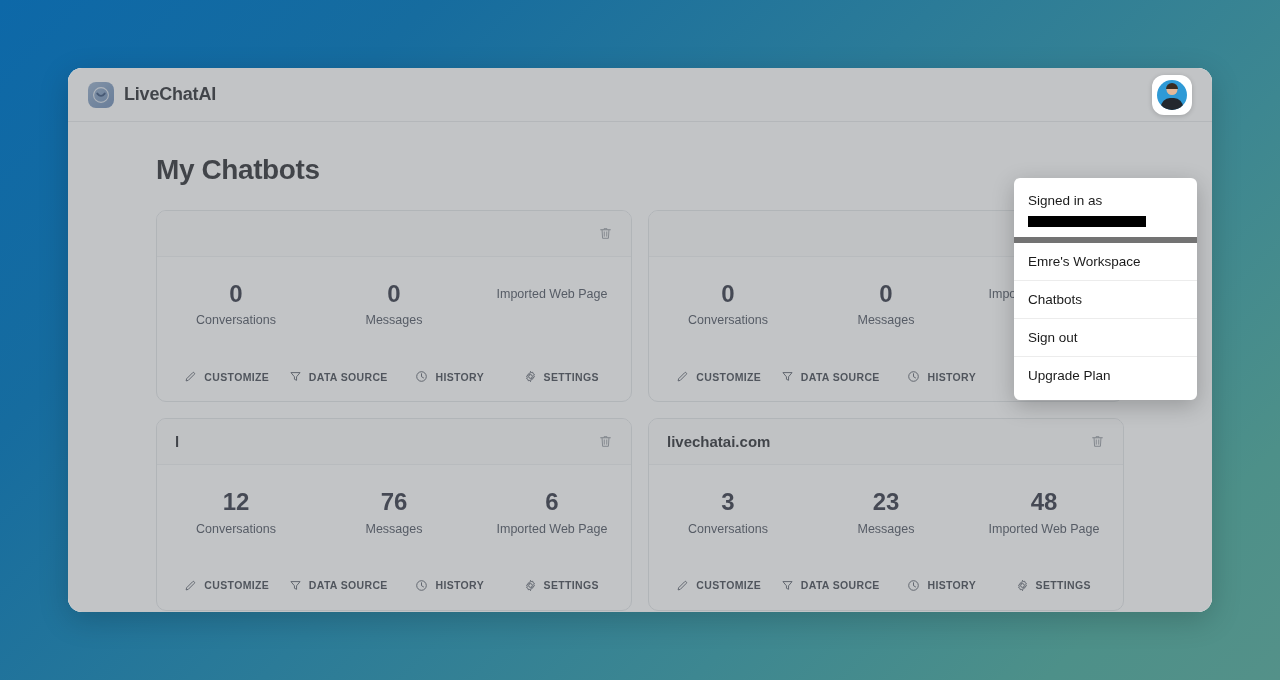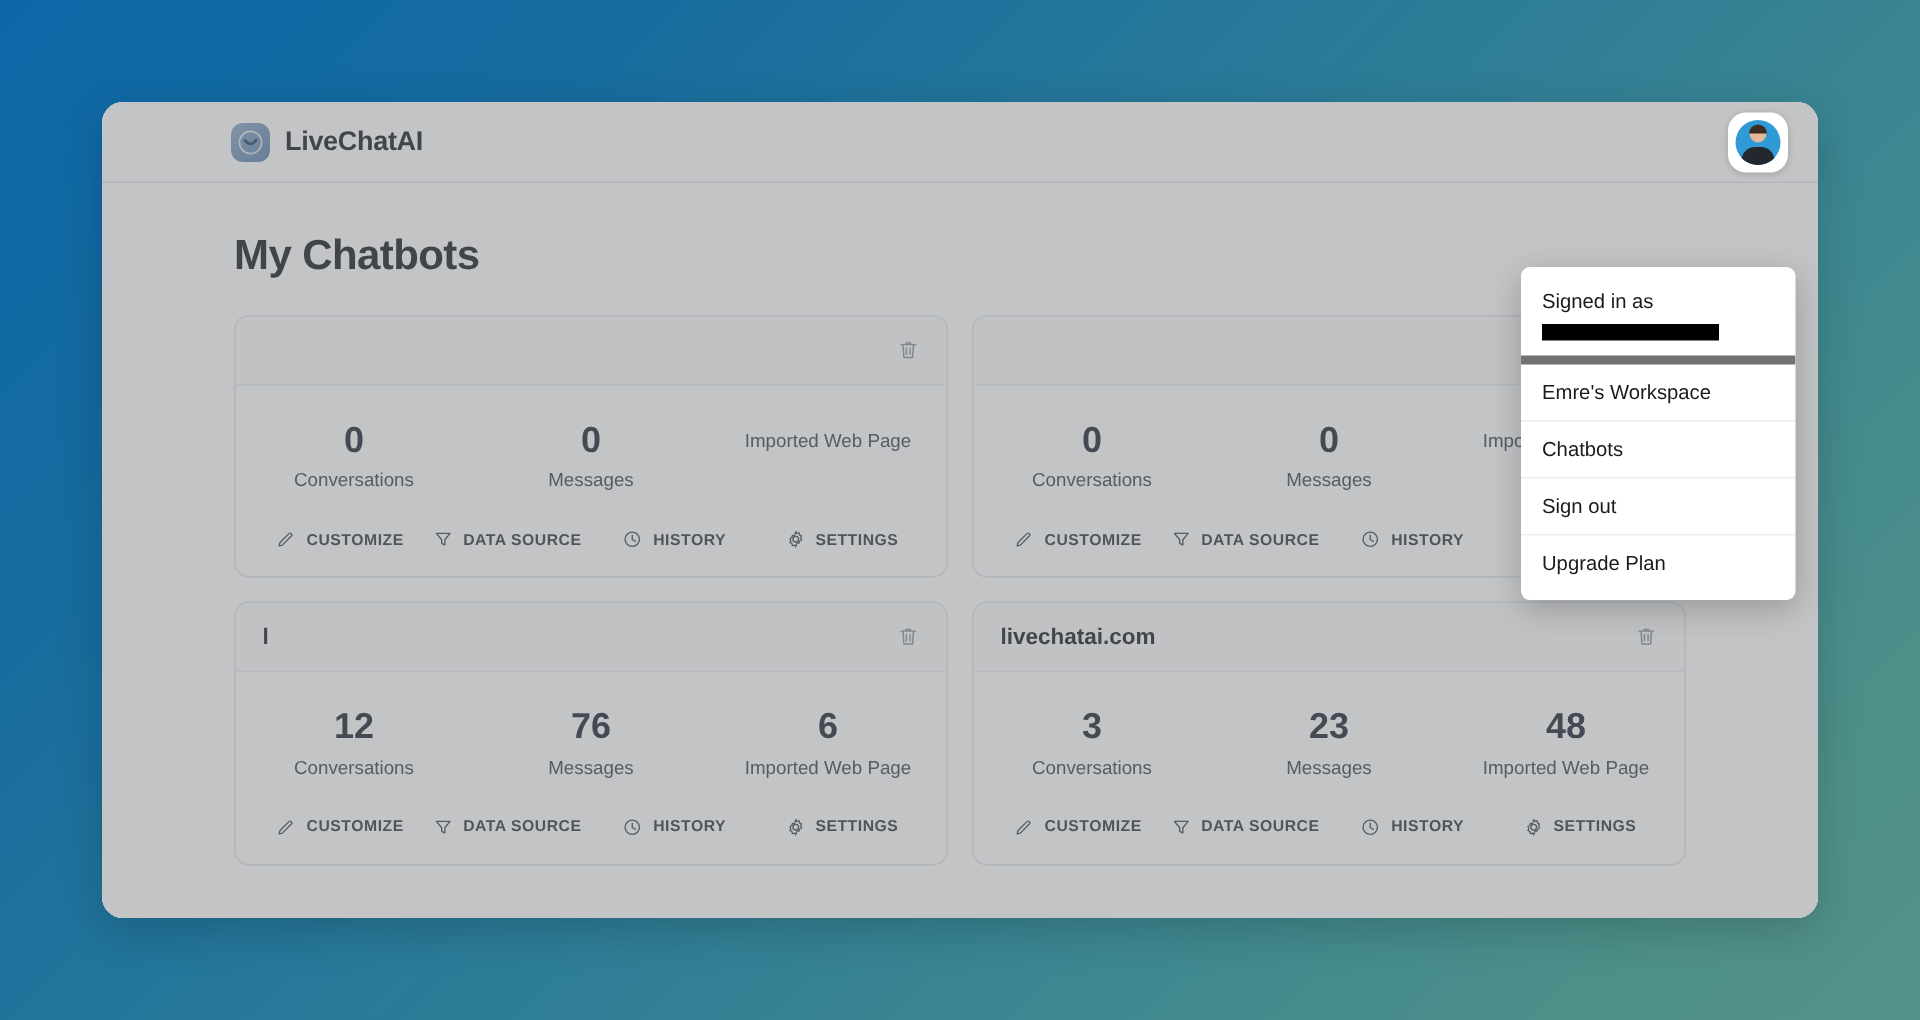--- a/index.html
+++ b/index.html
@@ -49,7 +49,6 @@
     display: flex;
     align-items: center;
     gap: 10px;
-    margin-left: 66px;
   }
 
   .brand-logo {

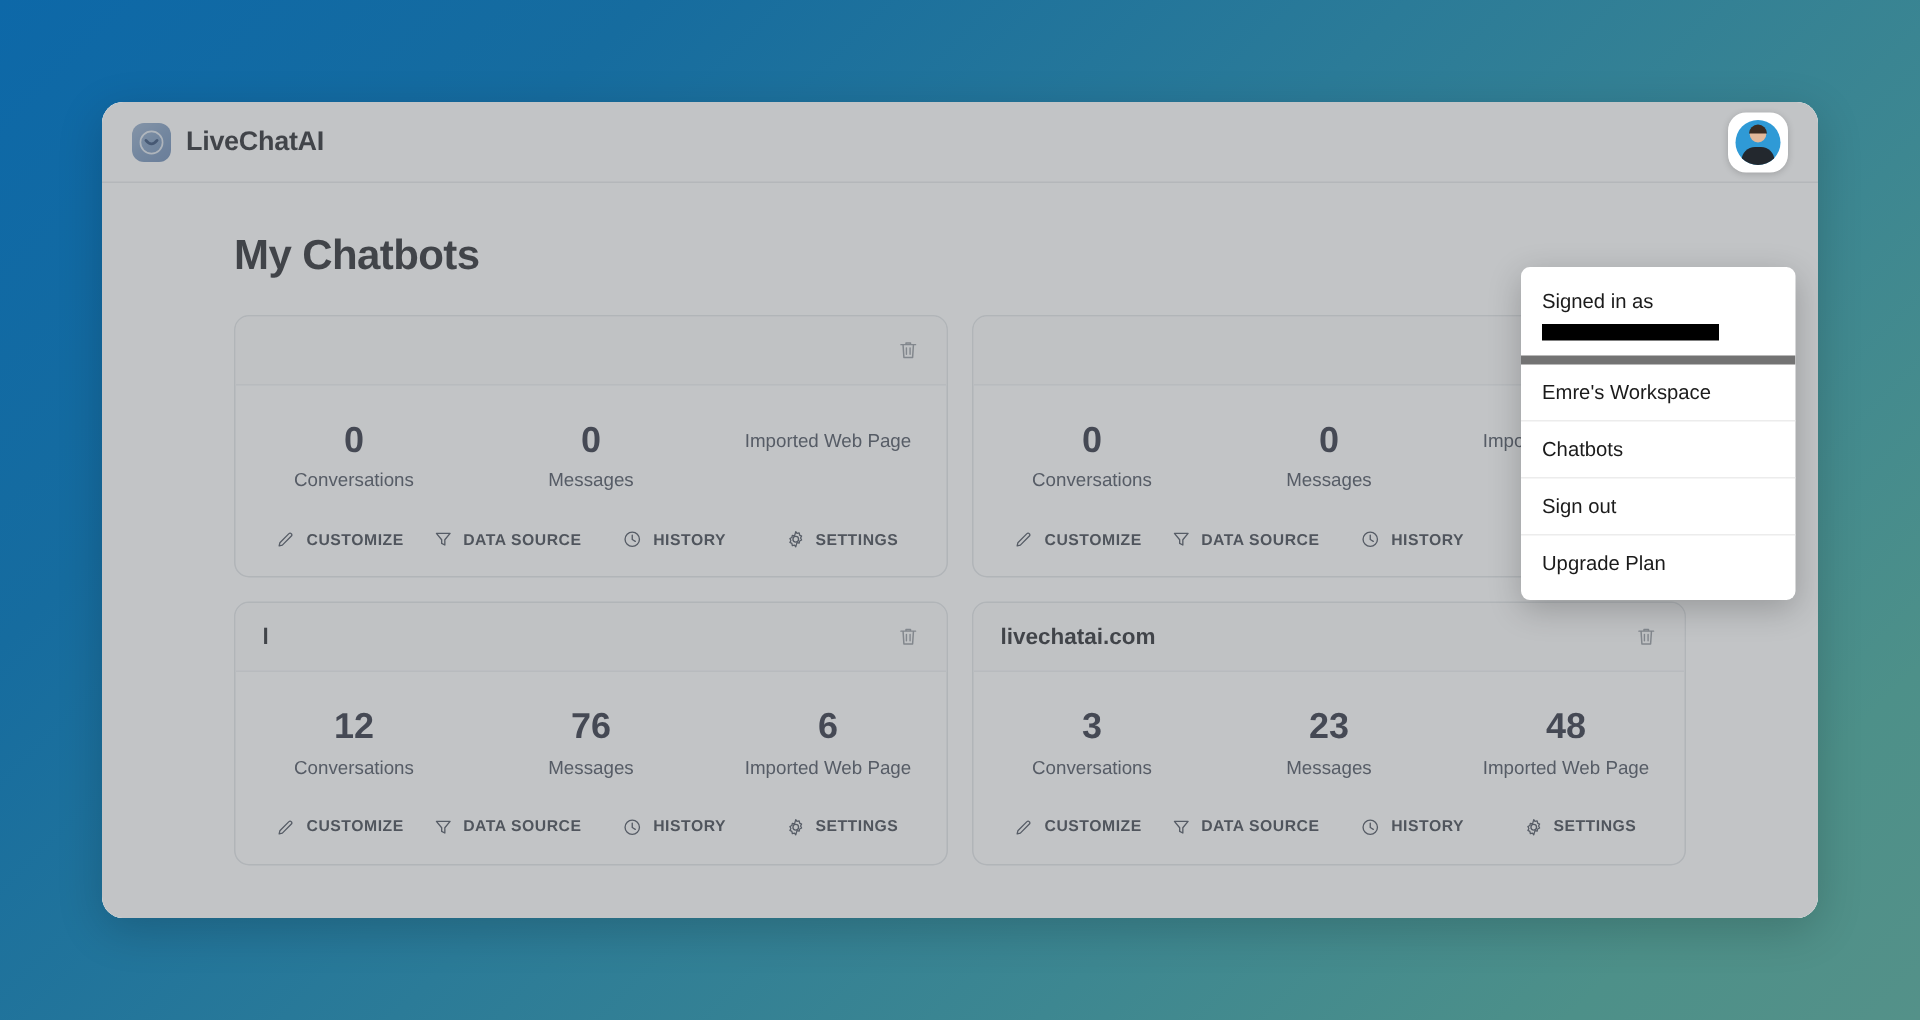--- a/index.html
+++ b/index.html
@@ -203,6 +203,7 @@
   .bot-card-actions {
     display: flex;
     padding: 0 14px 18px 14px;
+    margin-top: 17px;
   }
 
   .action {

